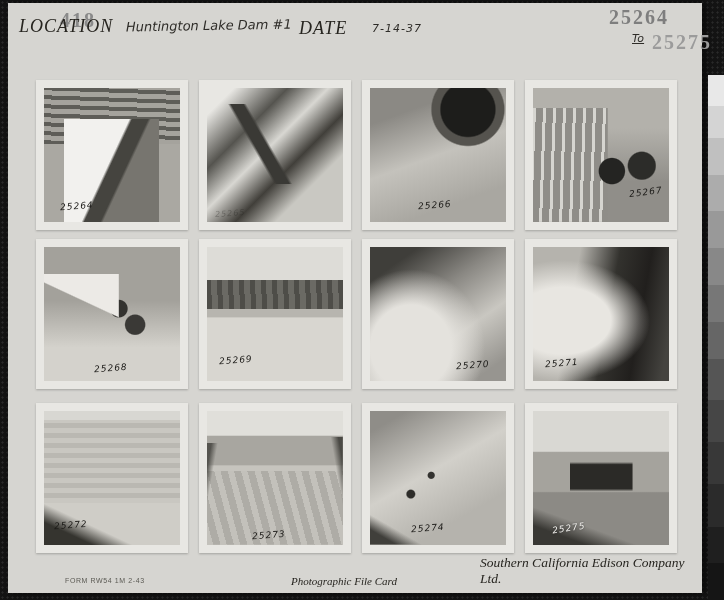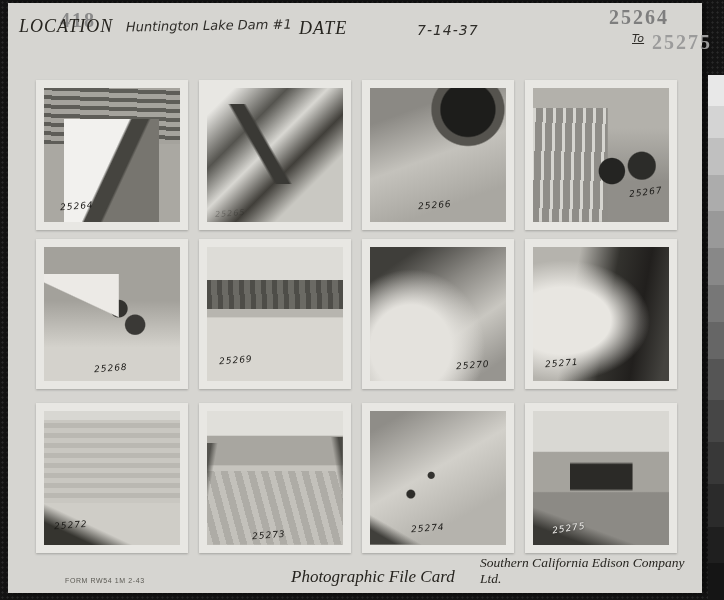--- a/index.html
+++ b/index.html
@@ -38,7 +38,7 @@
   .loc-label{left:11px; top:13px;}
   .loc-value{left:118px; top:15px; font-size:13px; transform:rotate(-1deg);}
   .date-label{left:291px; top:15px;}
-  .date-value{left:364px; top:19px; font-size:14px; letter-spacing:1px;margin-left:45px;}
+  .date-value{left:364px; top:19px; font-size:11px; letter-spacing:1px;}
   .neg-label{left:472px; top:17px;}
   .stamp-from{left:601px; top:3px; color:#7e7e7e;}
   .to-word{left:624px; top:29px; font-size:11px;text-decoration:underline;}

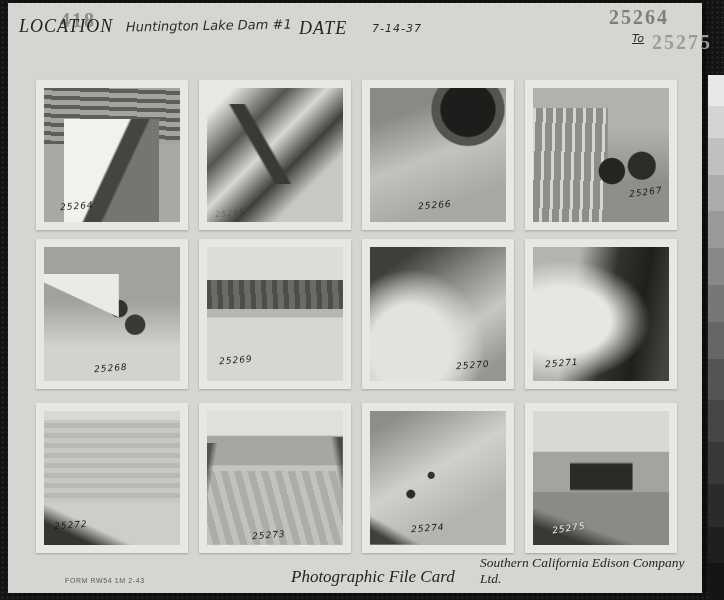--- a/index.html
+++ b/index.html
@@ -122,7 +122,7 @@
   
   .form-no{position:absolute; left:57px; bottom:9px; font-family:"Liberation Sans",sans-serif;
     font-size:7px; letter-spacing:.6px; color:#5a5953;}
-  .card-title{position:absolute; left:283px; bottom:6px; font-style:italic; font-size:17px; color:var(--ink);}
+  .card-title{position:absolute; left:283px; bottom:6px; font-style:italic; font-size:11px; color:var(--ink);}
   .company{position:absolute; left:472px; bottom:6px; font-style:italic; font-size:13.5px; color:var(--ink);}
 </style>
 </head>

